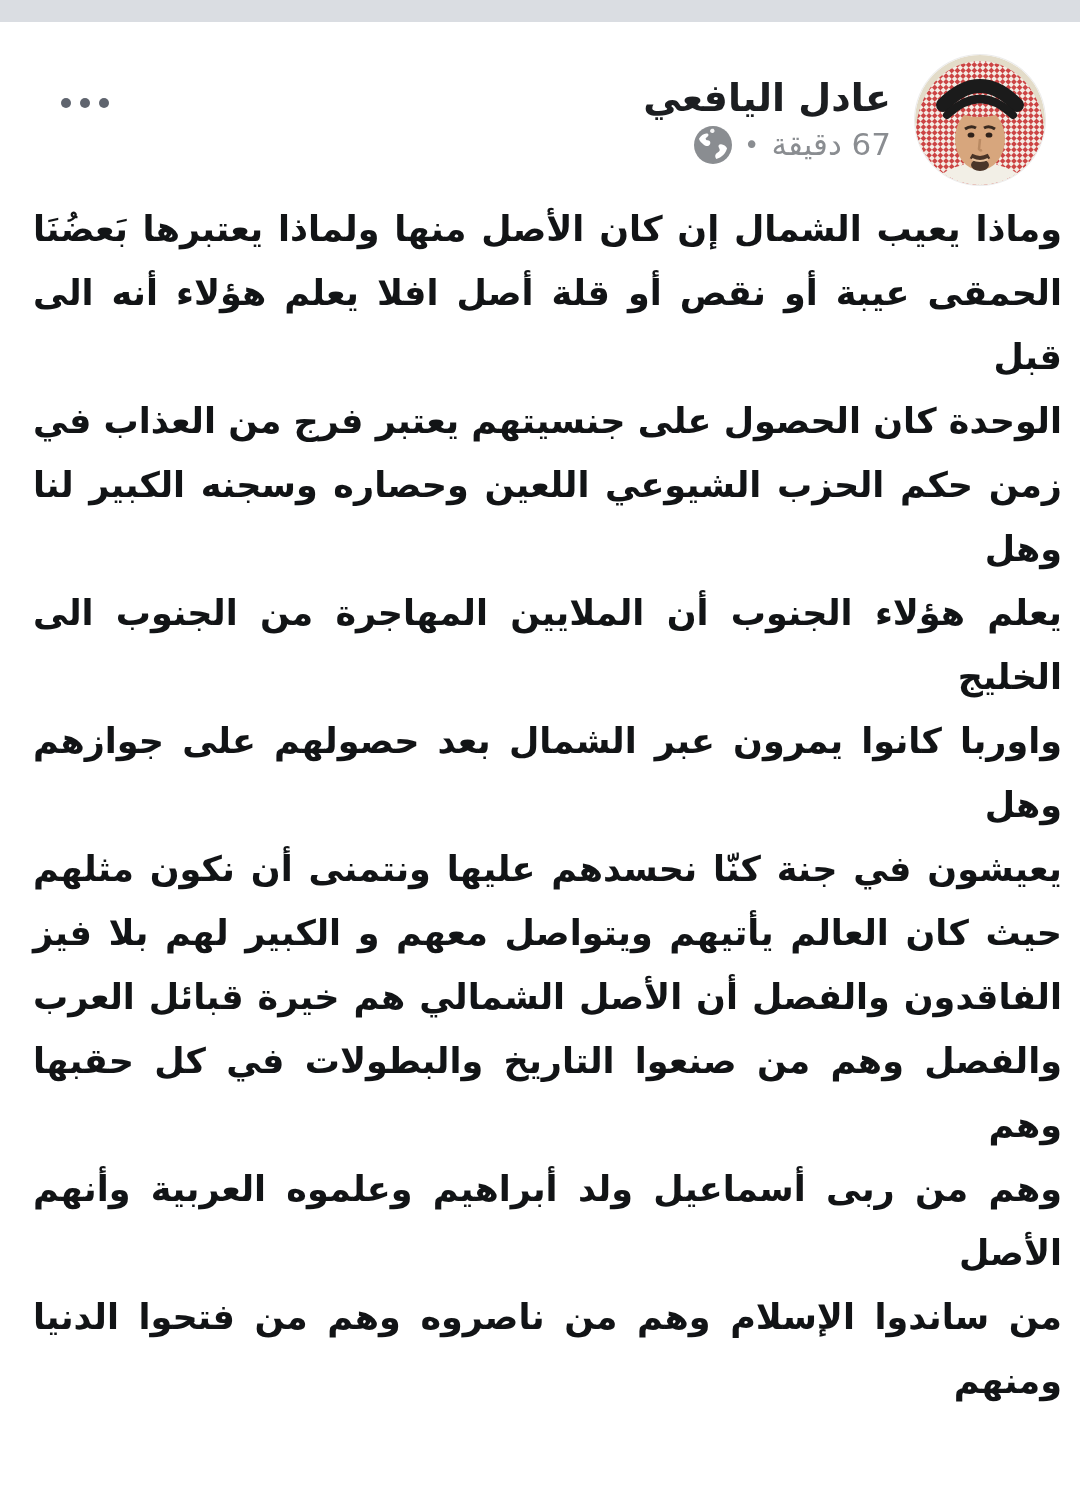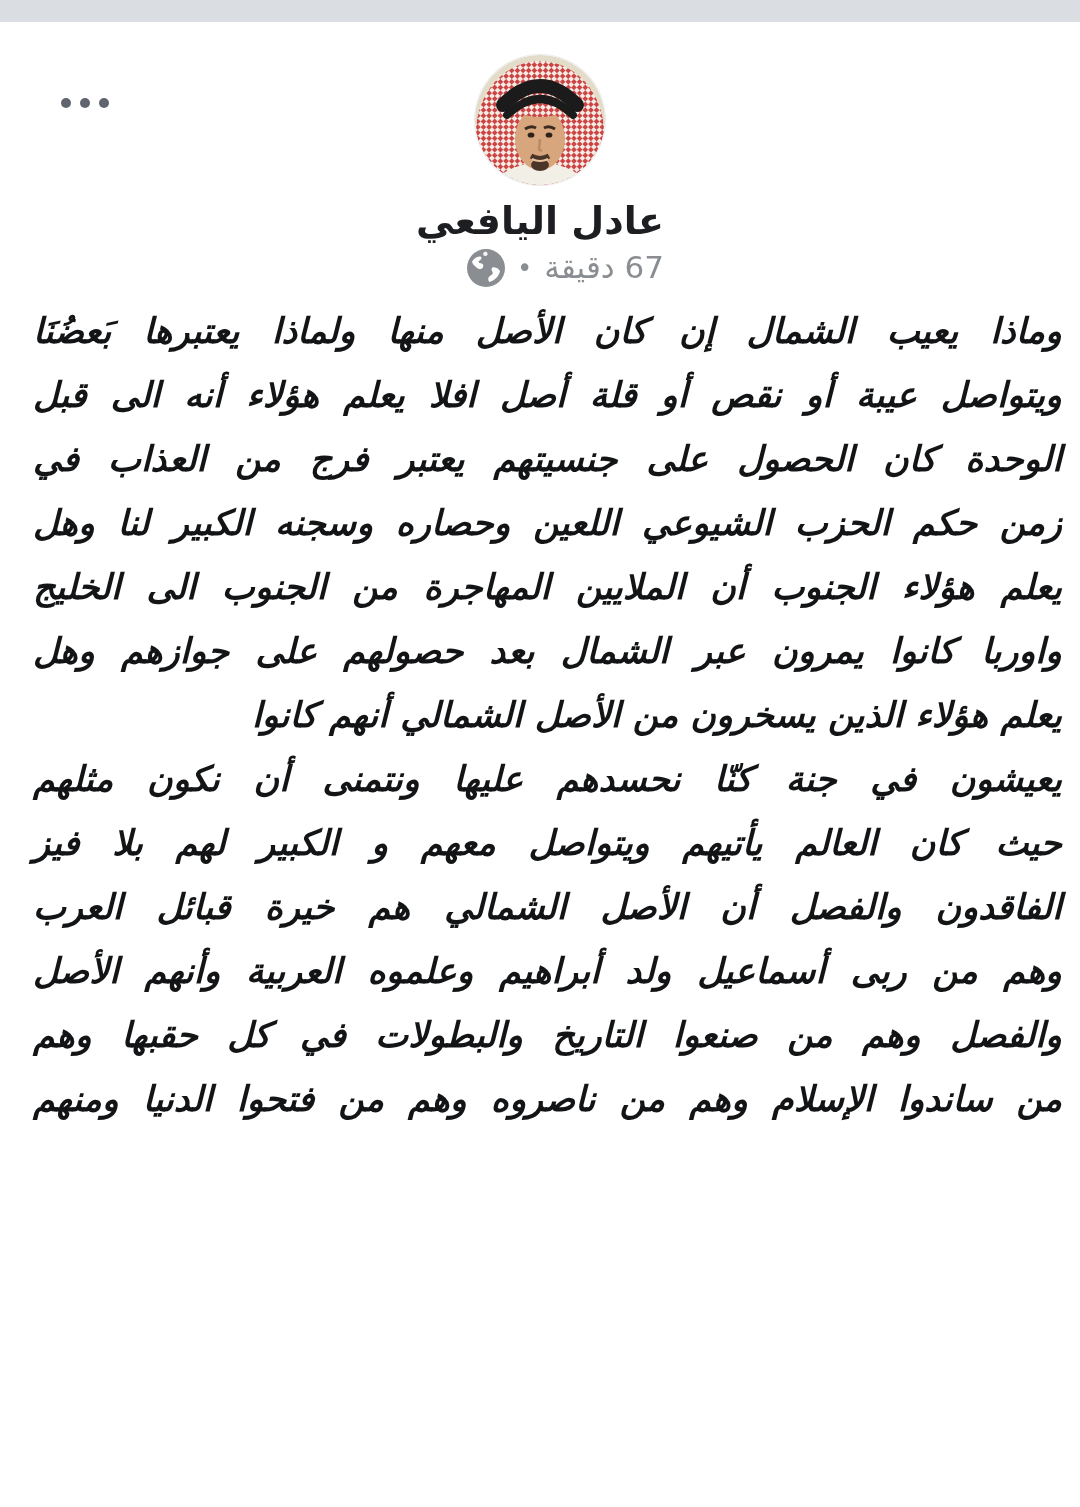--- a/index.html
+++ b/index.html
@@ -17,9 +17,9 @@
   .post-header{
     position:relative;
     display:flex;
-    flex-direction:column;        
+    flex-direction:row;        
     align-items:center;
-    gap:14px;
+    gap:24px;
     padding:33px 35px 0 35px;
   }
   .avatar-wrap{

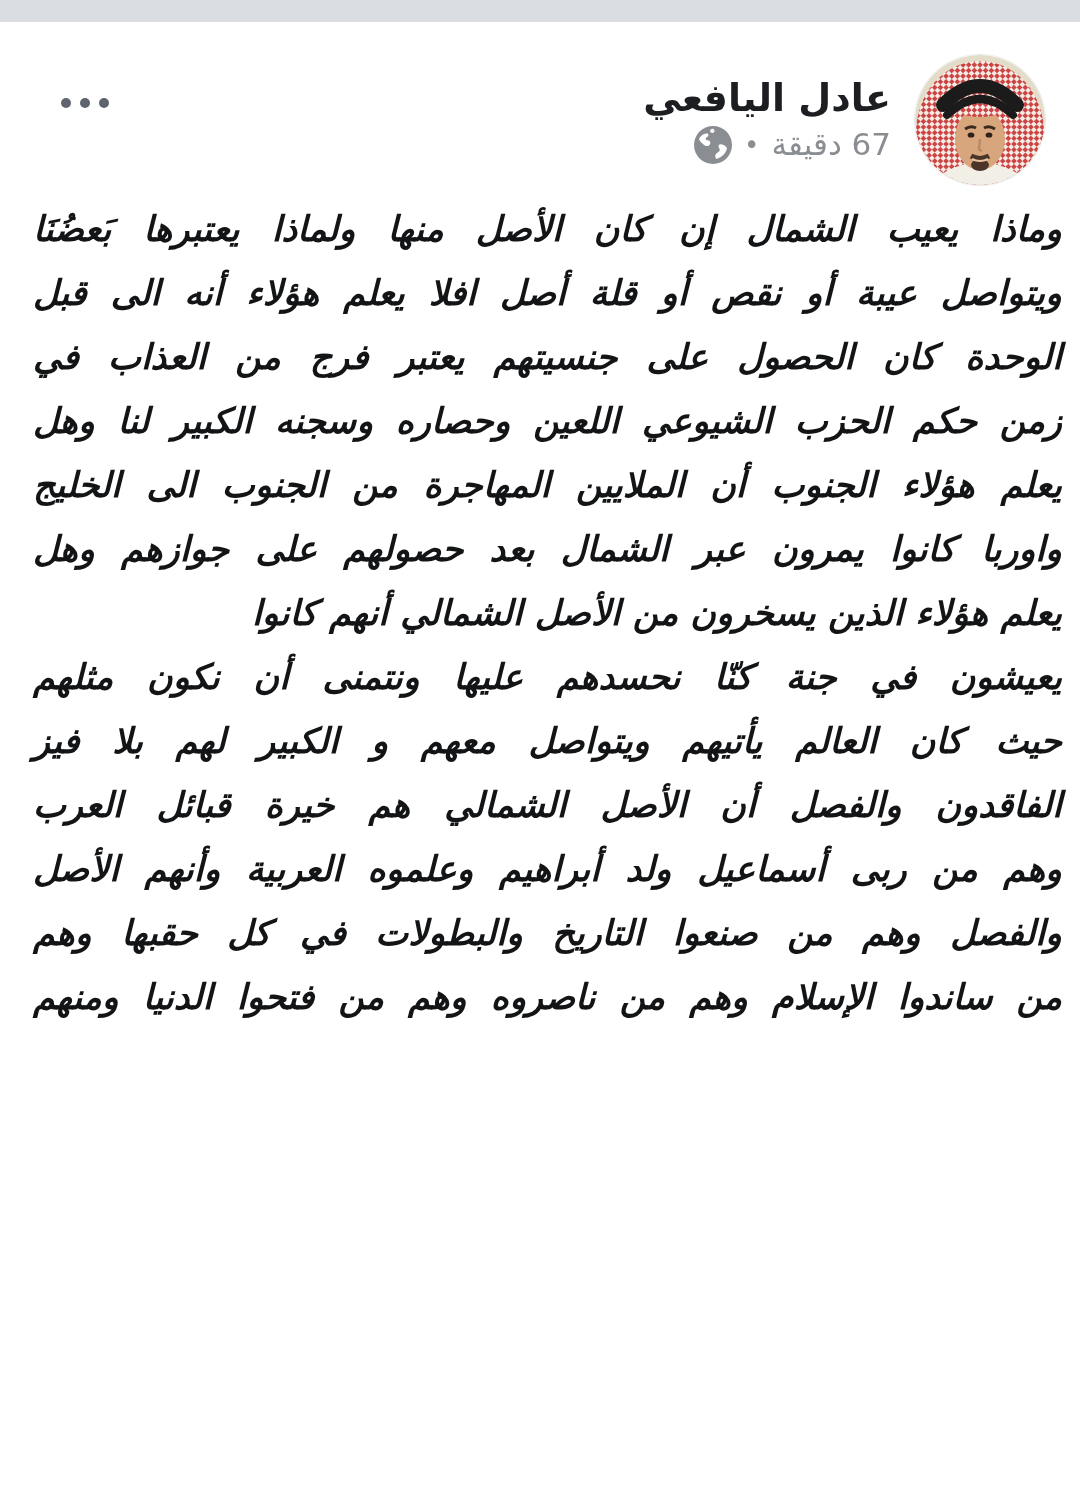--- a/index.html
+++ b/index.html
@@ -76,7 +76,6 @@
   .line{
     text-align:justify;
     text-align-last:justify;
-    font-style:italic;
   }
   .line.align-start{
     text-align:right;

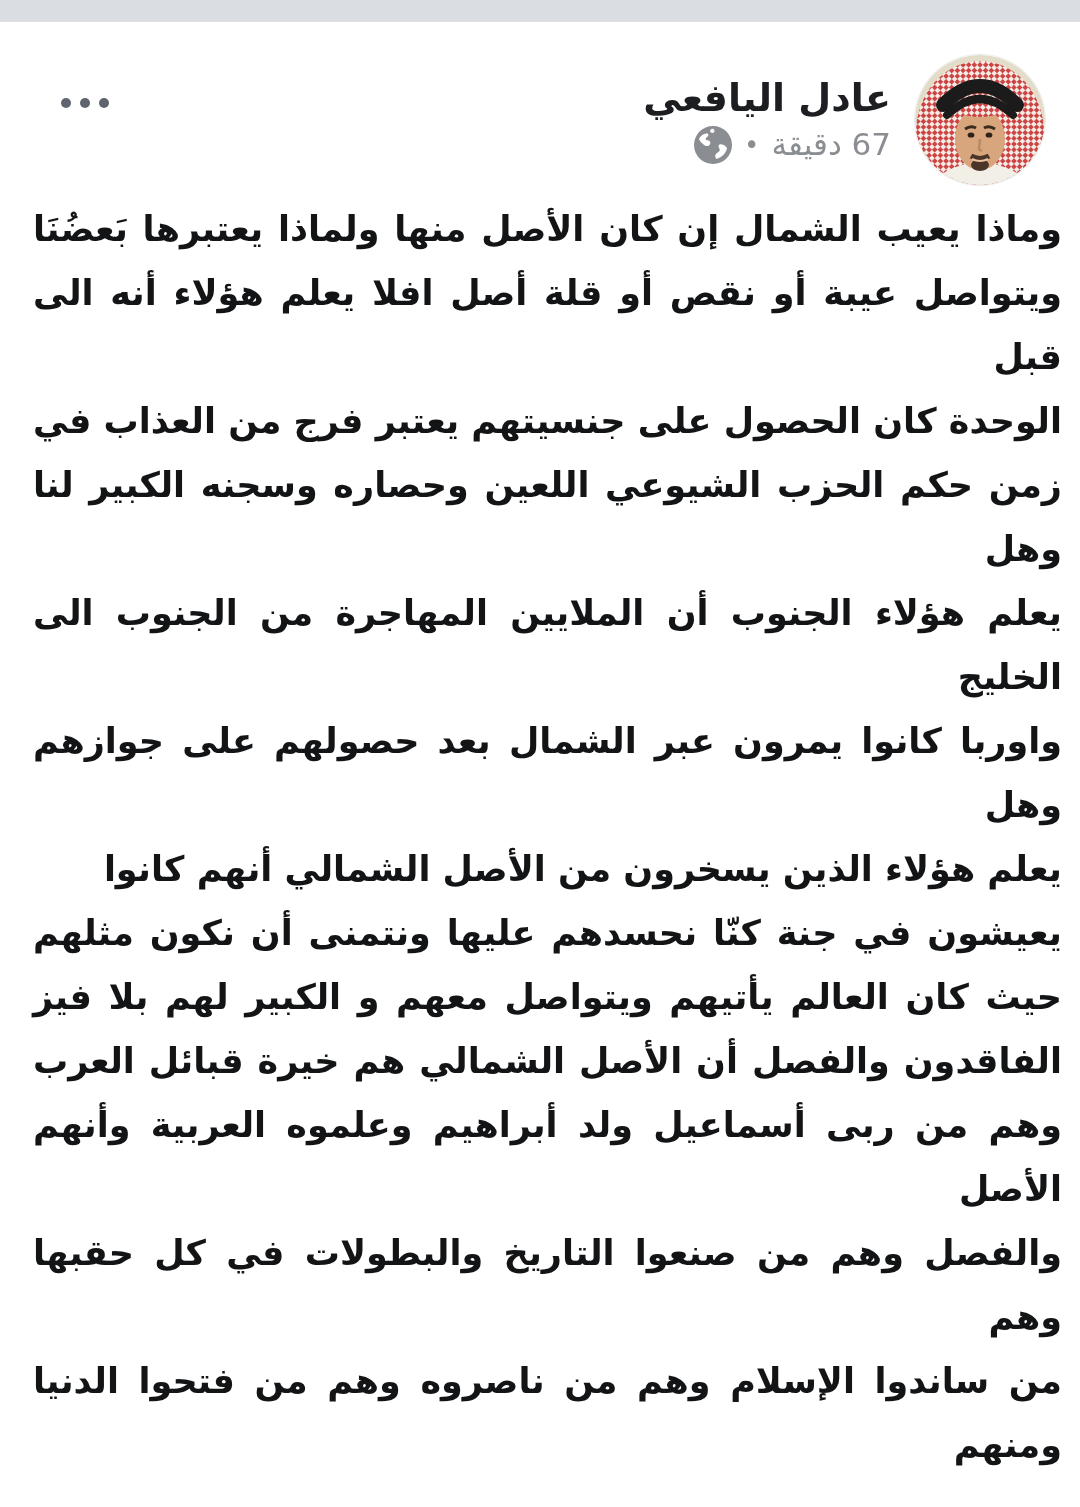--- a/index.html
+++ b/index.html
@@ -144,7 +144,7 @@
 
 <div class="post-body">
   <div class="line">وماذا يعيب الشمال إن كان الأصل منها ولماذا يعتبرها بَعضُنَا</div>
-  <div class="line">ويتواصل عيبة أو نقص أو قلة أصل افلا يعلم هؤلاء أنه الى قبل</div>
+  <div class="line">الحمقى عيبة أو نقص أو قلة أصل افلا يعلم هؤلاء أنه الى قبل</div>
   <div class="line">الوحدة كان الحصول على جنسيتهم يعتبر فرج من العذاب في</div>
   <div class="line">زمن حكم الحزب الشيوعي اللعين وحصاره وسجنه الكبير لنا وهل</div>
   <div class="line">يعلم هؤلاء الجنوب أن الملايين المهاجرة من الجنوب الى الخليج</div>

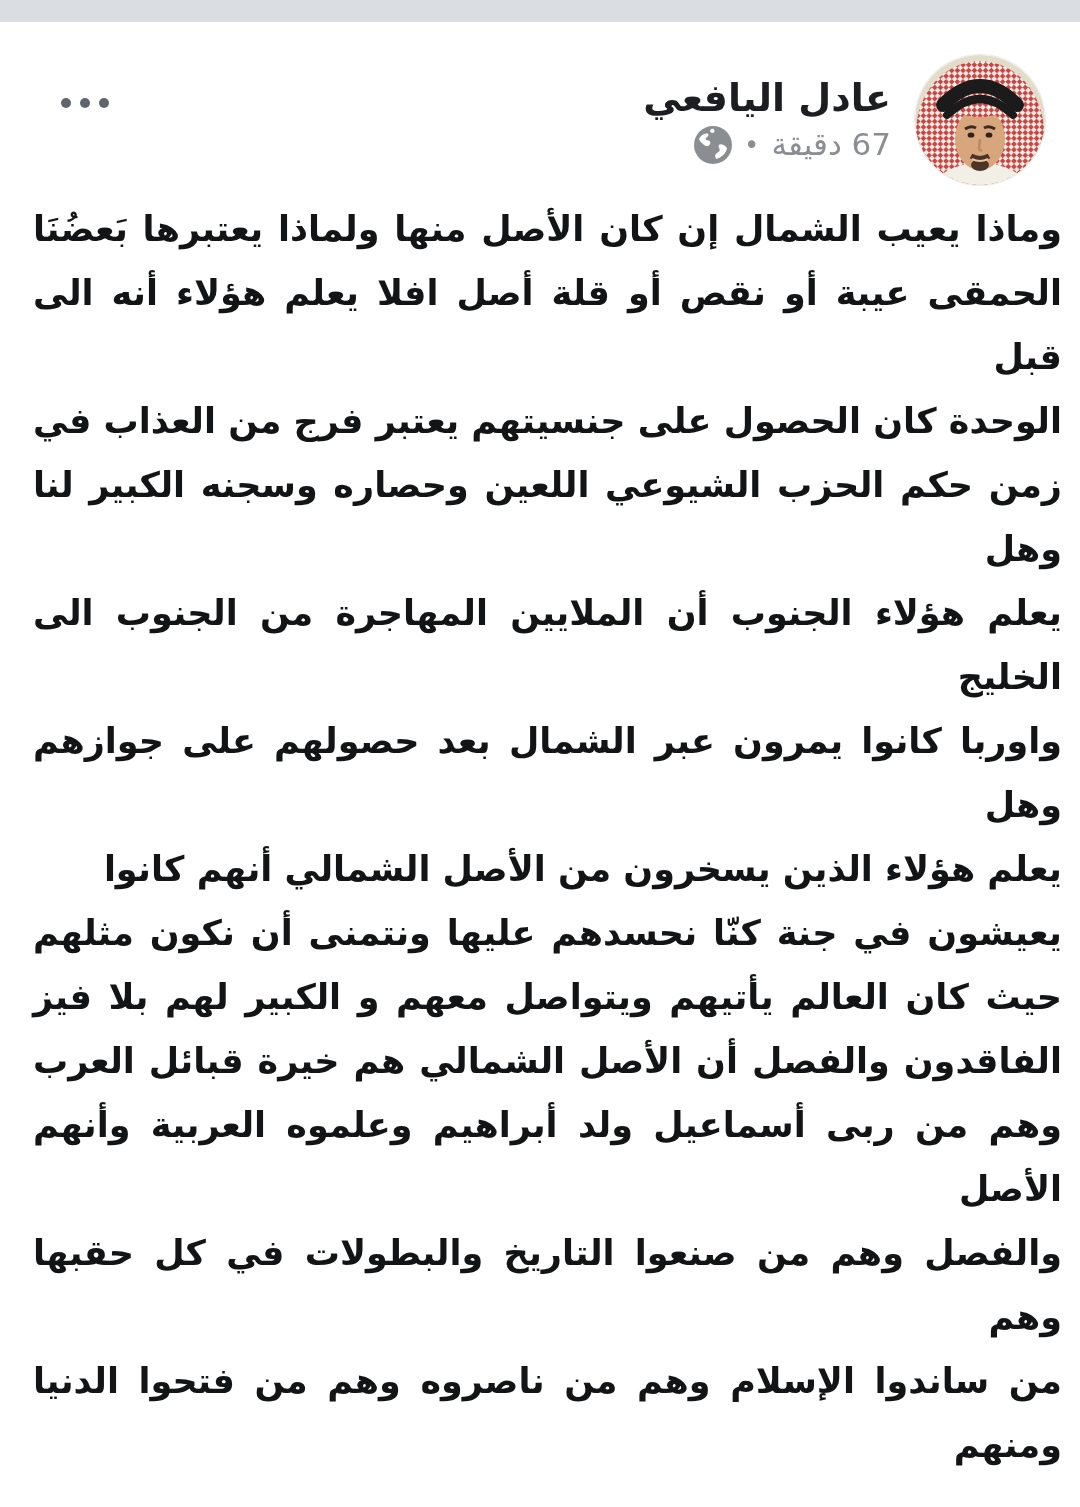--- a/index.html
+++ b/index.html
@@ -149,7 +149,6 @@
   <div class="line">زمن حكم الحزب الشيوعي اللعين وحصاره وسجنه الكبير لنا وهل</div>
   <div class="line">يعلم هؤلاء الجنوب أن الملايين المهاجرة من الجنوب الى الخليج</div>
   <div class="line">واوربا كانوا يمرون عبر الشمال بعد حصولهم على جوازهم وهل</div>
-  <div class="line align-start">يعلم هؤلاء الذين يسخرون من الأصل الشمالي أنهم كانوا</div>
   <div class="line">يعيشون في جنة كنّا نحسدهم عليها ونتمنى أن نكون مثلهم</div>
   <div class="line">حيث كان العالم يأتيهم ويتواصل معهم و الكبير لهم بلا فيز</div>
   <div class="line">الفاقدون والفصل أن الأصل الشمالي هم خيرة قبائل العرب</div>

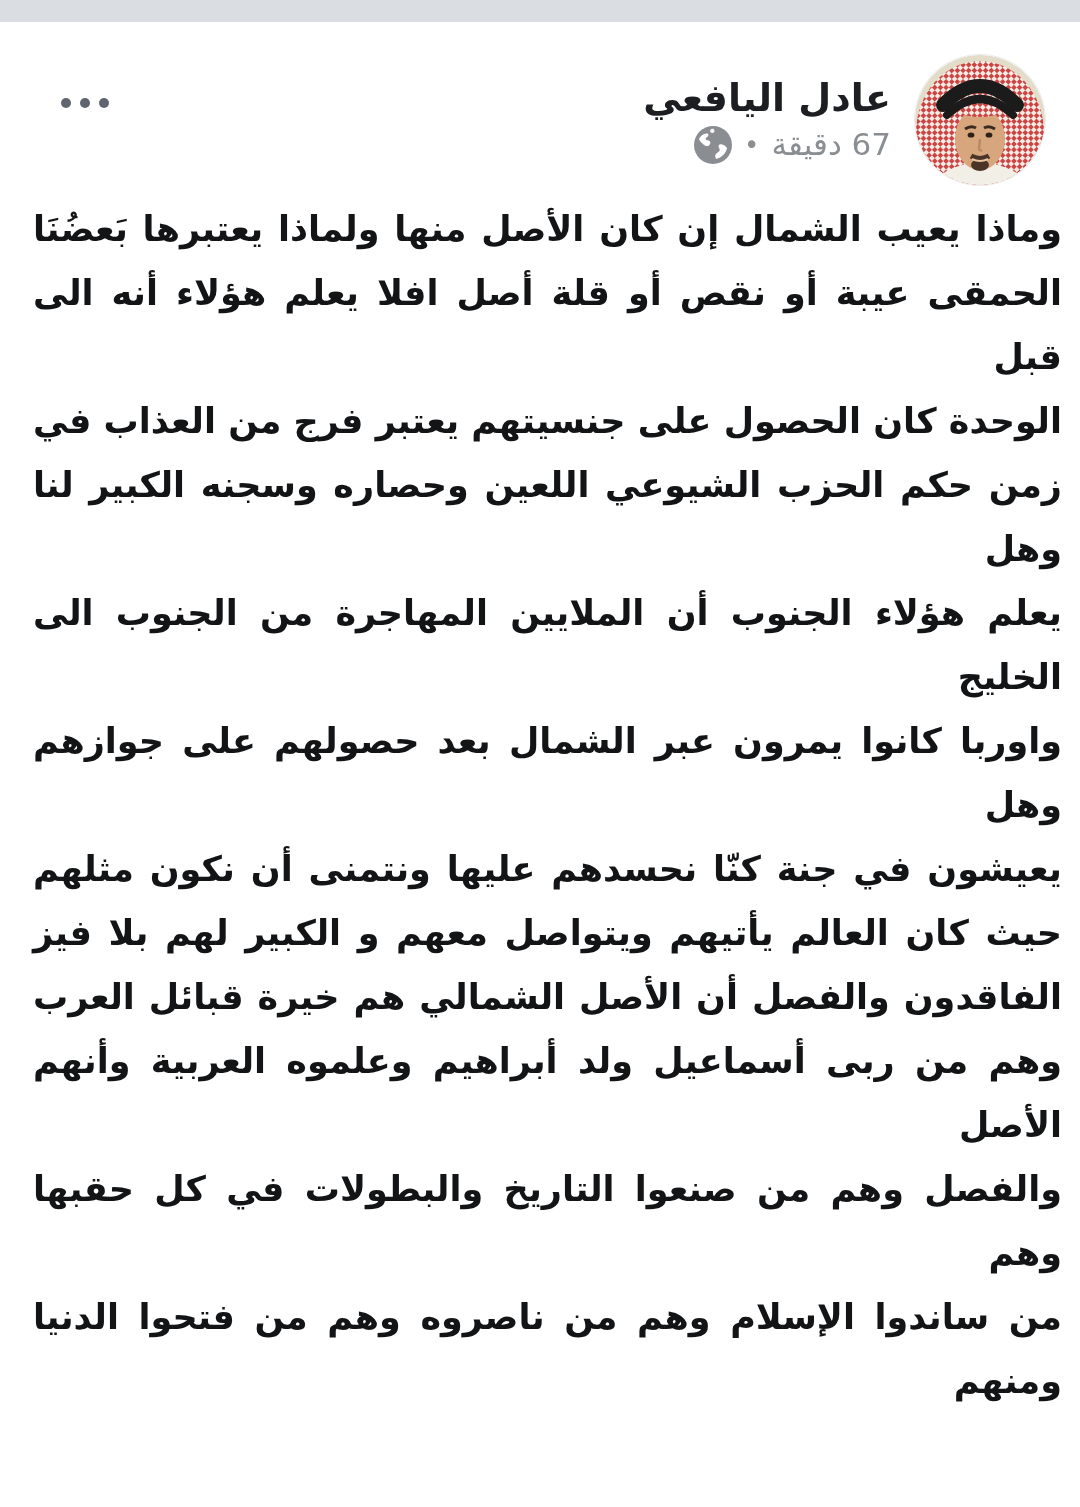--- a/index.html
+++ b/index.html
@@ -152,8 +152,8 @@
   <div class="line">يعيشون في جنة كنّا نحسدهم عليها ونتمنى أن نكون مثلهم</div>
   <div class="line">حيث كان العالم يأتيهم ويتواصل معهم و الكبير لهم بلا فيز</div>
   <div class="line">الفاقدون والفصل أن الأصل الشمالي هم خيرة قبائل العرب</div>
+  <div class="line">والفصل وهم من صنعوا التاريخ والبطولات في كل حقبها وهم</div>
   <div class="line">وهم من ربى أسماعيل ولد أبراهيم وعلموه العربية وأنهم الأصل</div>
-  <div class="line">والفصل وهم من صنعوا التاريخ والبطولات في كل حقبها وهم</div>
   <div class="line">من ساندوا الإسلام وهم من ناصروه وهم من فتحوا الدنيا ومنهم</div>
 
 </div>

